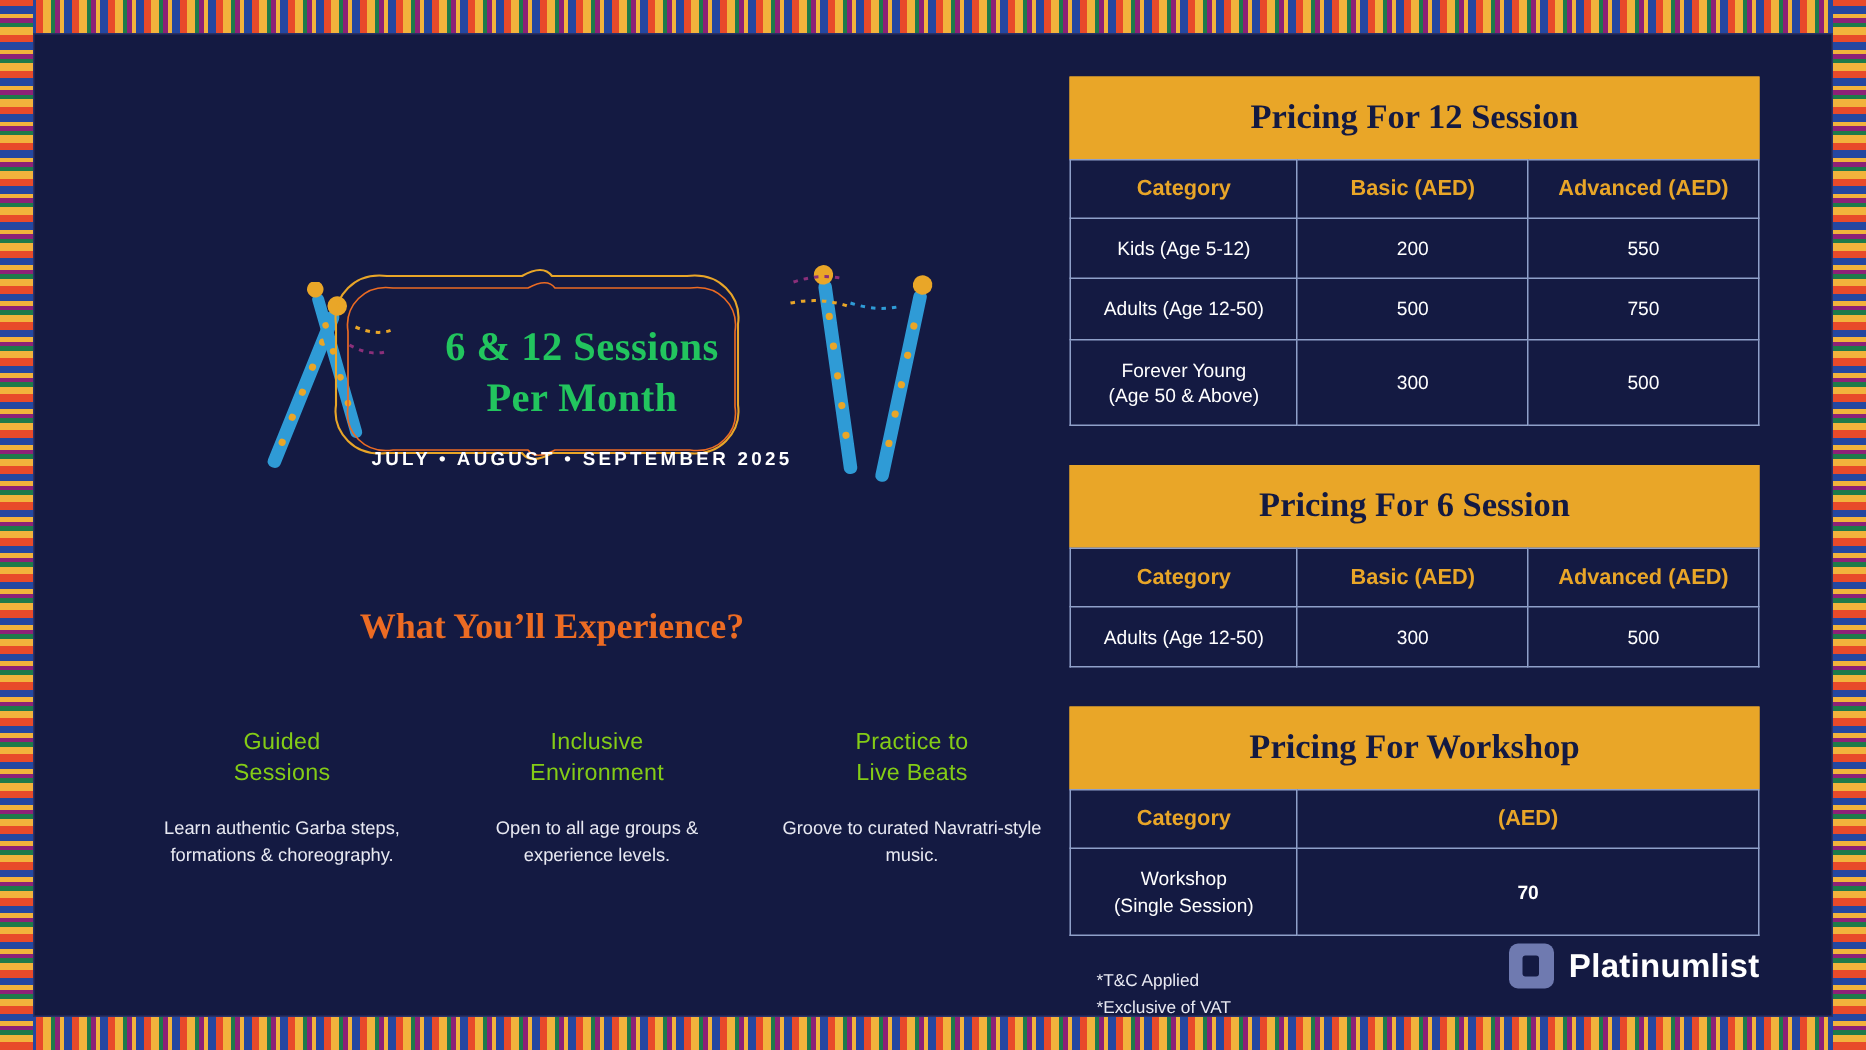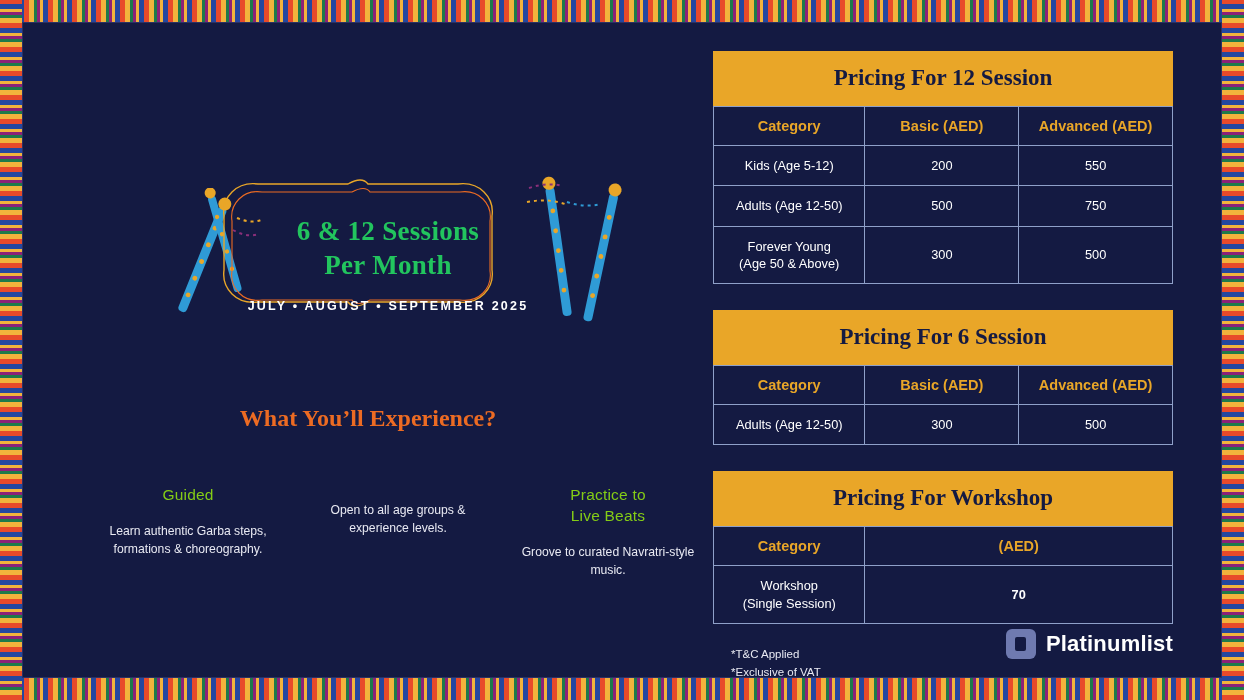--- a/index.html
+++ b/index.html
@@ -281,6 +281,10 @@
             <div class="feature-desc">Learn authentic Garba steps, formations &amp; choreography.</div>
           </div>
           <div class="feature">
+            <div class="feature-title">
+              <div>Inclusive</div>
+              <div>Environment</div>
+            </div>
             <div class="feature-desc">Open to all age groups &amp; experience levels.</div>
           </div>
           <div class="feature">

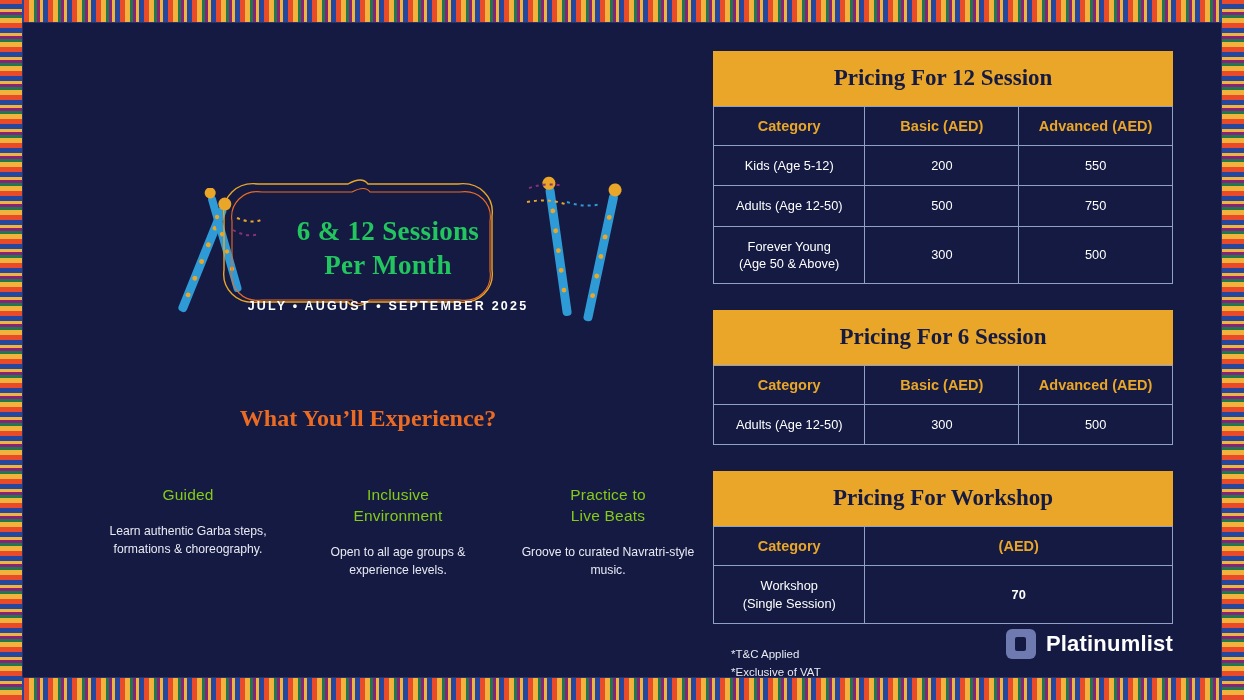--- a/index.html
+++ b/index.html
@@ -277,6 +277,7 @@
           <div class="feature">
             <div class="feature-title">
               <div>Guided</div>
+              <div>Sessions</div>
             </div>
             <div class="feature-desc">Learn authentic Garba steps, formations &amp; choreography.</div>
           </div>

